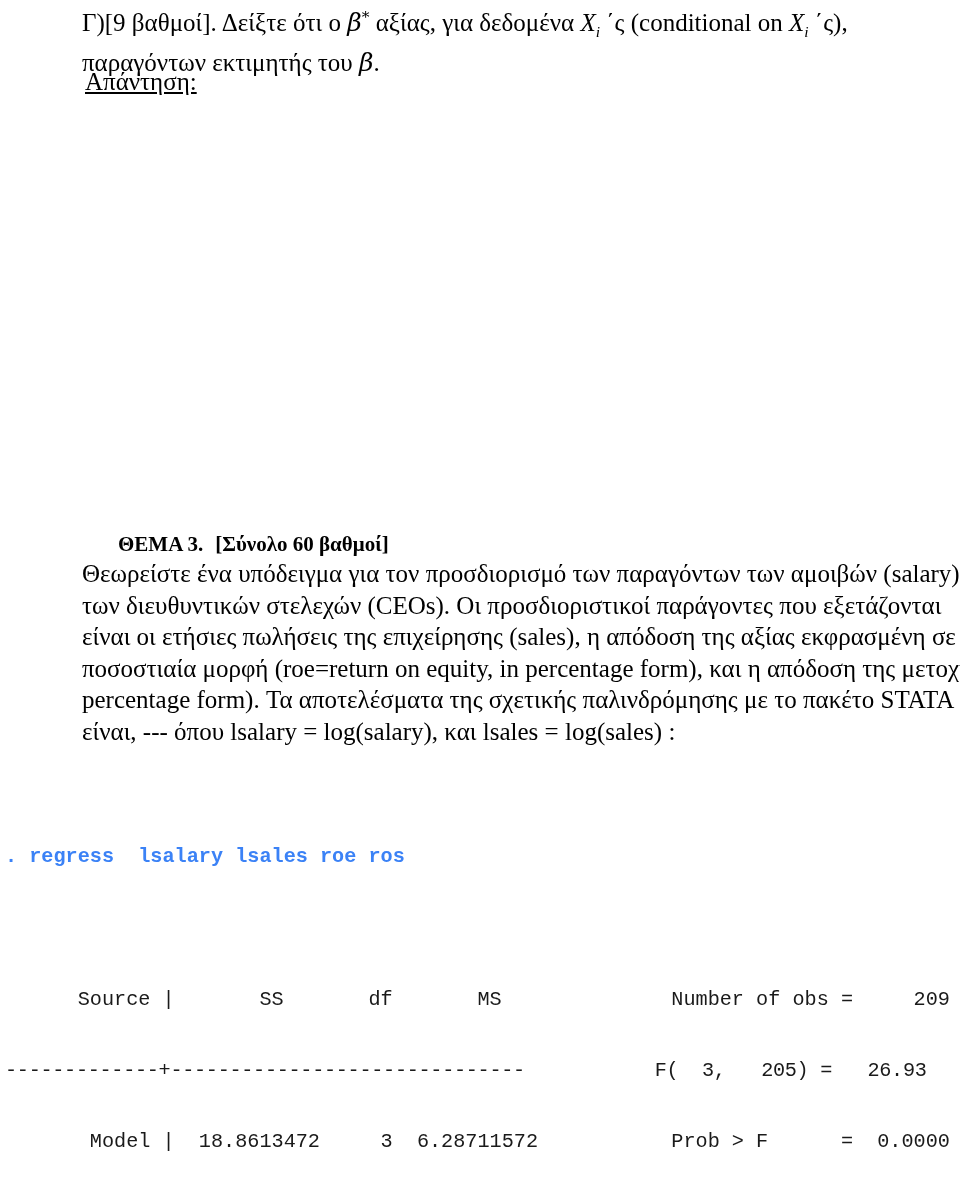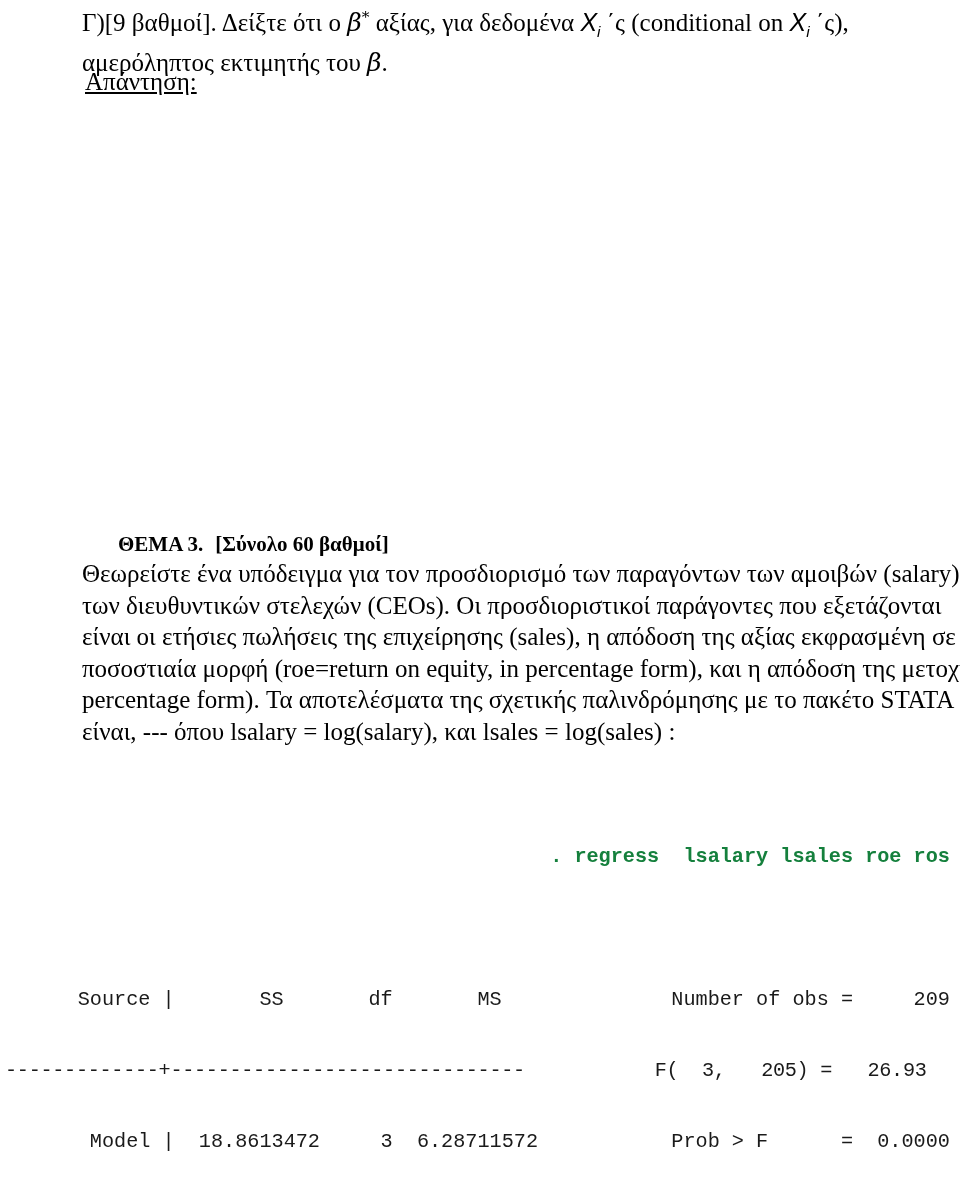--- a/index.html
+++ b/index.html
@@ -38,7 +38,7 @@
     white-space: nowrap;
   }
   .mathvar {
-    font-family: Liberation Sans, sans-serif;
+    font-family: Liberation Serif, serif;
     font-style: italic;
     margin-top: 12px;
   }

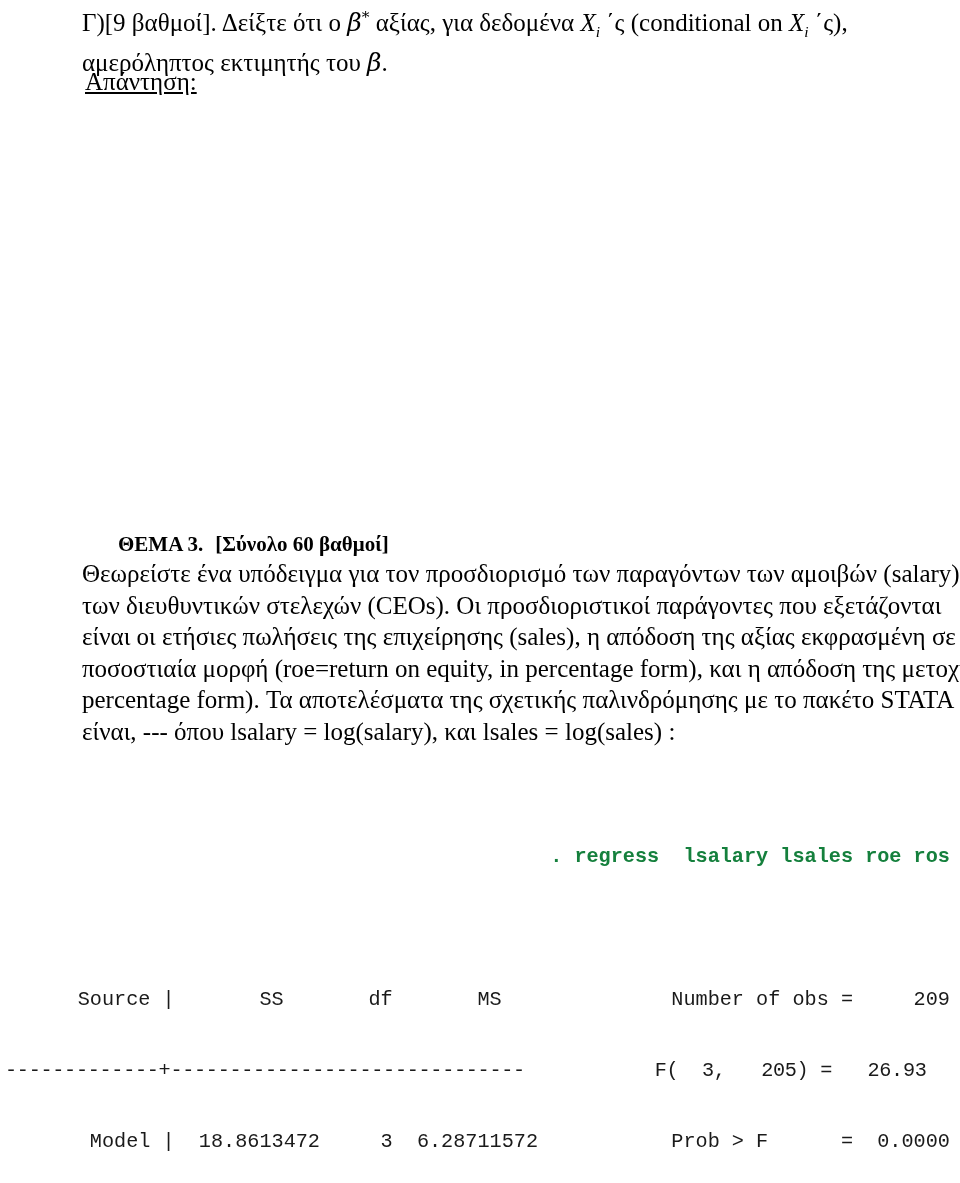--- a/index.html
+++ b/index.html
@@ -125,7 +125,7 @@
   <div class="q-block">
     <span class="ln"><span>Γ)[9 βαθμοί].  Δείξτε ότι ο </span><span class="beta"><span>β</span><sup class="star">*</sup></span><span> αξίας, για δεδομένα </span><span class="mathvar"><span>X</span><sub class="idx">i</sub></span><span> ΄ς (conditional on </span><span class="mathvar"><span>X</span><sub class="idx">i</sub></span><span> ΄ς),</span></span>
 
-    <span class="ln"><span>αμερόληπτος εκτιμητής του </span><span class="beta">β</span><span>.</span></span>
+    <span class="ln"><span>παραγόντων εκτιμητής του </span><span class="beta">β</span><span>.</span></span>
   </div>
 
   <div class="answer-label">Απάντηση:</div>

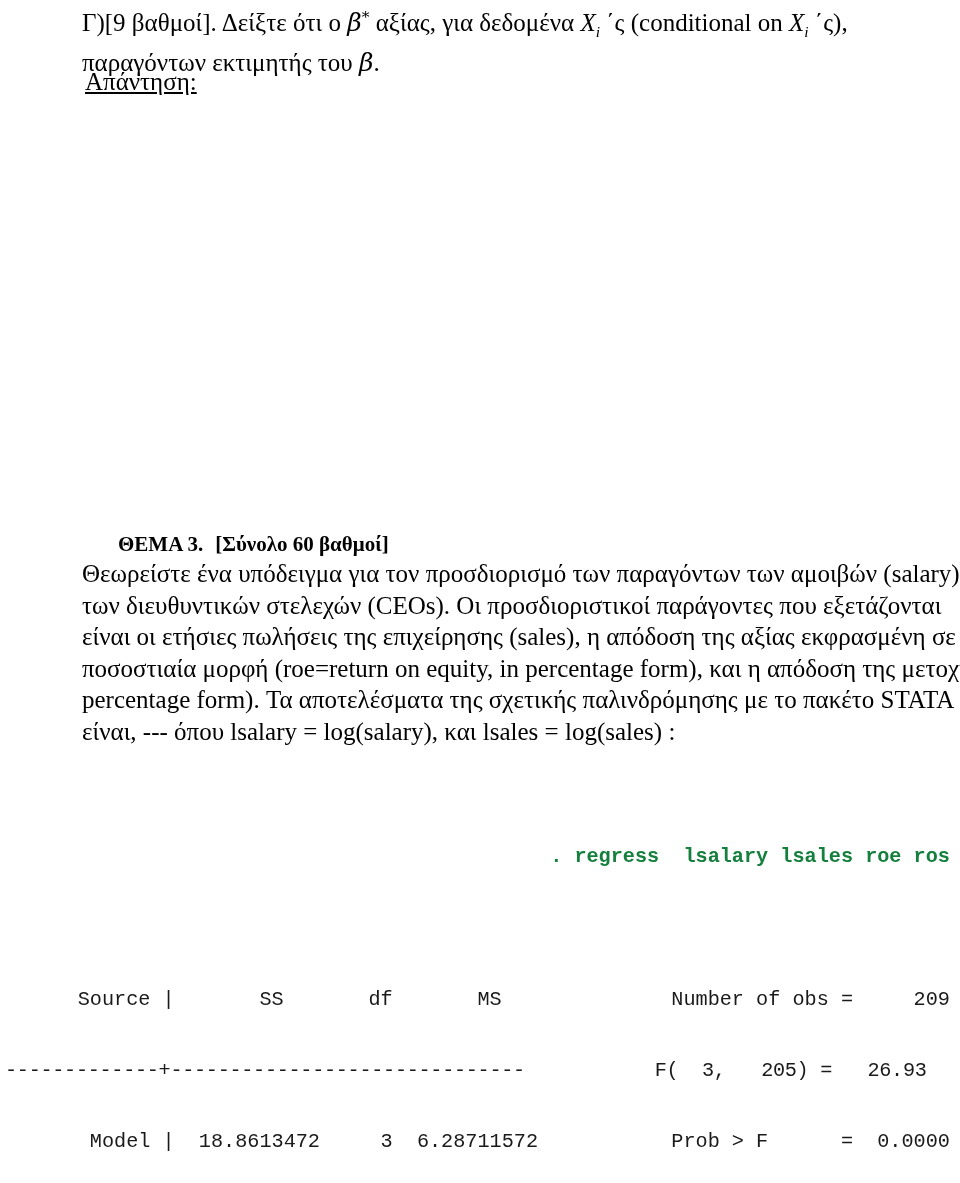--- a/index.html
+++ b/index.html
@@ -109,9 +109,8 @@
   }
   .stata .cmd {
     font-weight: bold;
-    color: #15803d;
+    color: #3b82f6;
     display: block;
-    text-align: right;
   }
   .stata .blank { display: block; height: 23.7px; }
   .stata .row { display: block; }

